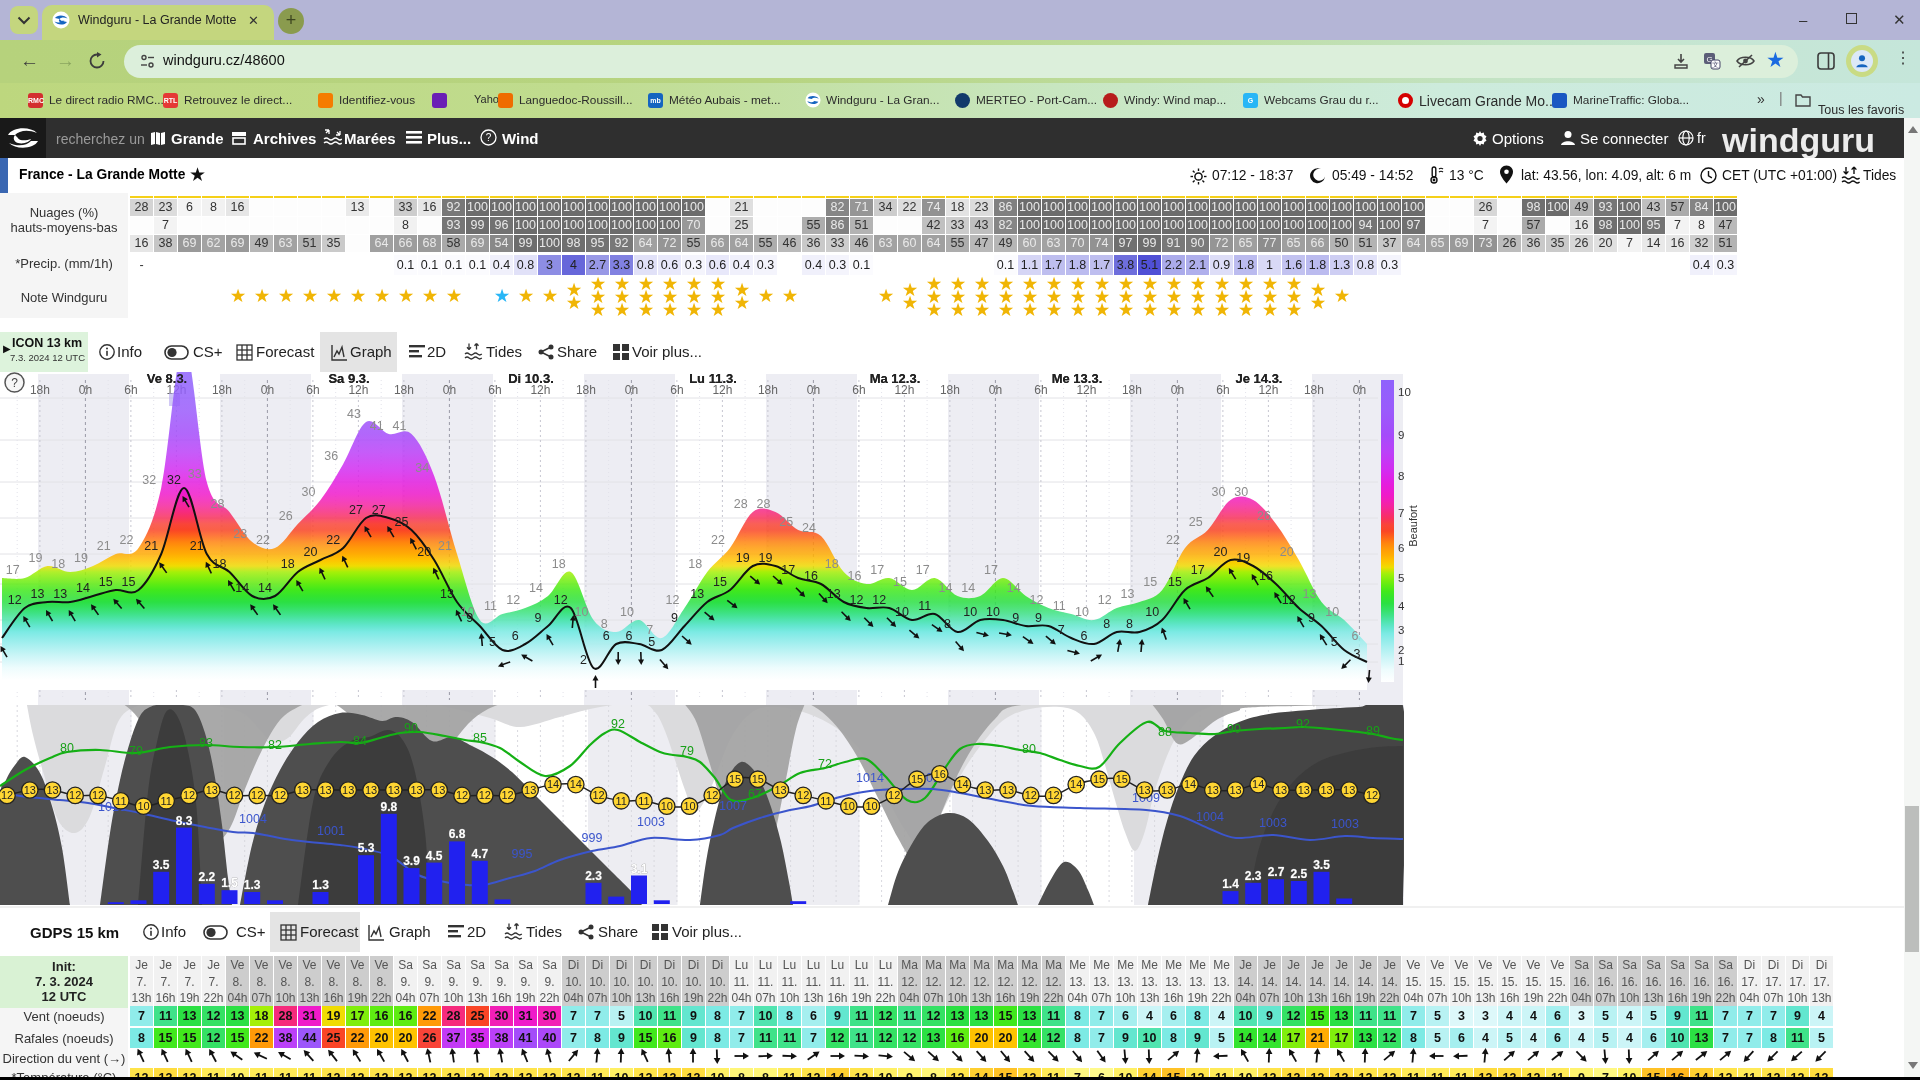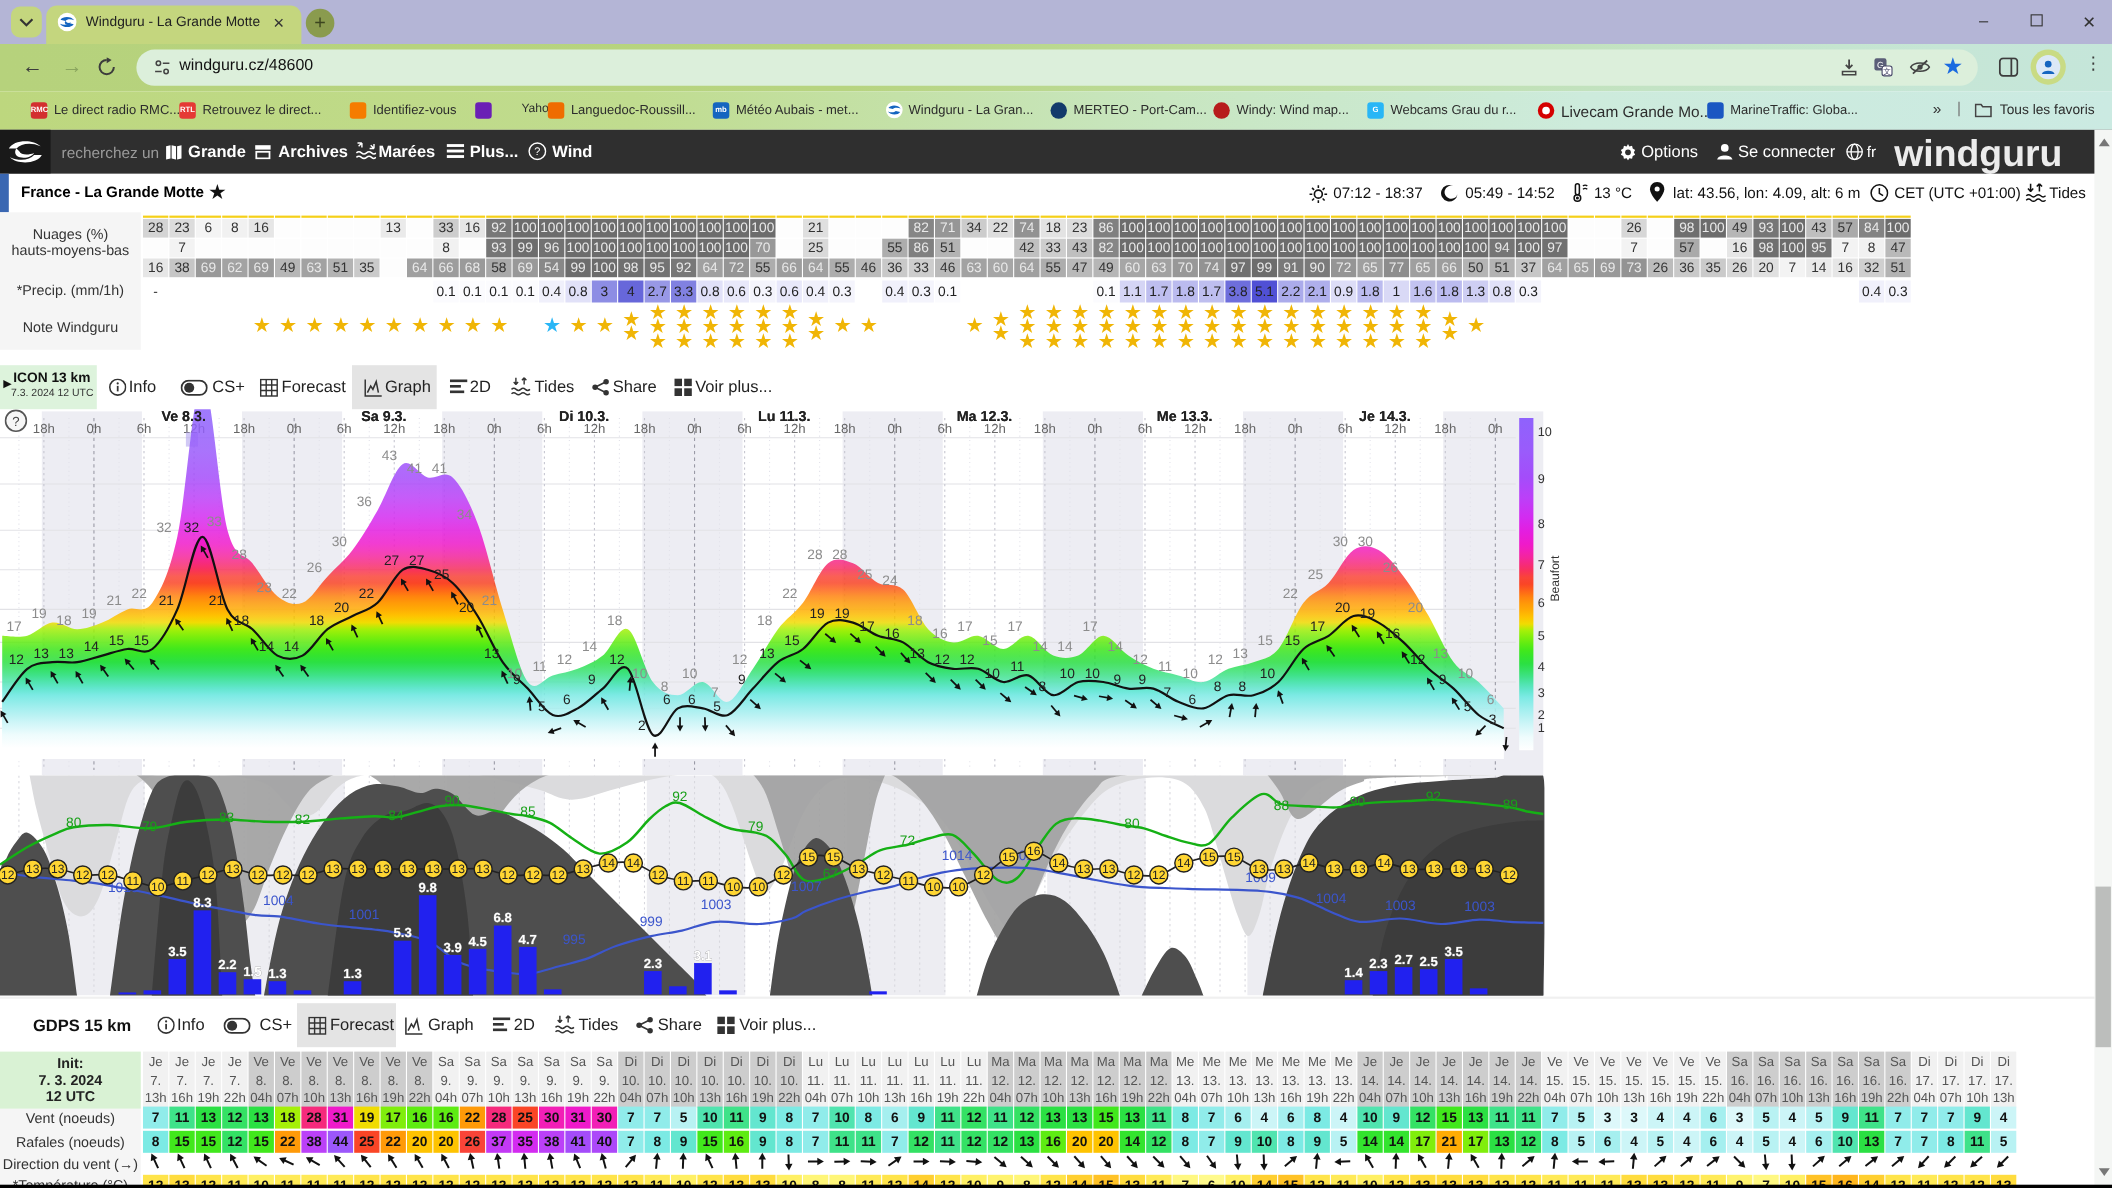--- a/index.html
+++ b/index.html
@@ -104,7 +104,7 @@
     <svg class="ab" style="left:1795px;top:93px" width="16" height="14" viewBox="0 0 16 14">
       <path d="M1 2 h5 l1.5 2 H15 v9 H1 Z" fill="none" stroke="#444" stroke-width="1.4"></path>
     </svg>
-    <div class="ab" style="left:1818px;top:93px;font-size:12.5px;color:#2c2c2c">Tous les favoris</div>
+    <div class="ab" style="left:1818px;top:103px;font-size:12.5px;color:#2c2c2c">Tous les favoris</div>
     <div class="ab" style="left:0;top:118px;width:1920px;height:40px;background:#2f2f2f"></div>
     <div class="ab" style="left:0;top:118px;width:46px;height:40px;background:#191919"></div>
     <svg class="ab" style="left:6px;top:124px" width="34" height="28" viewBox="0 0 34 28">

